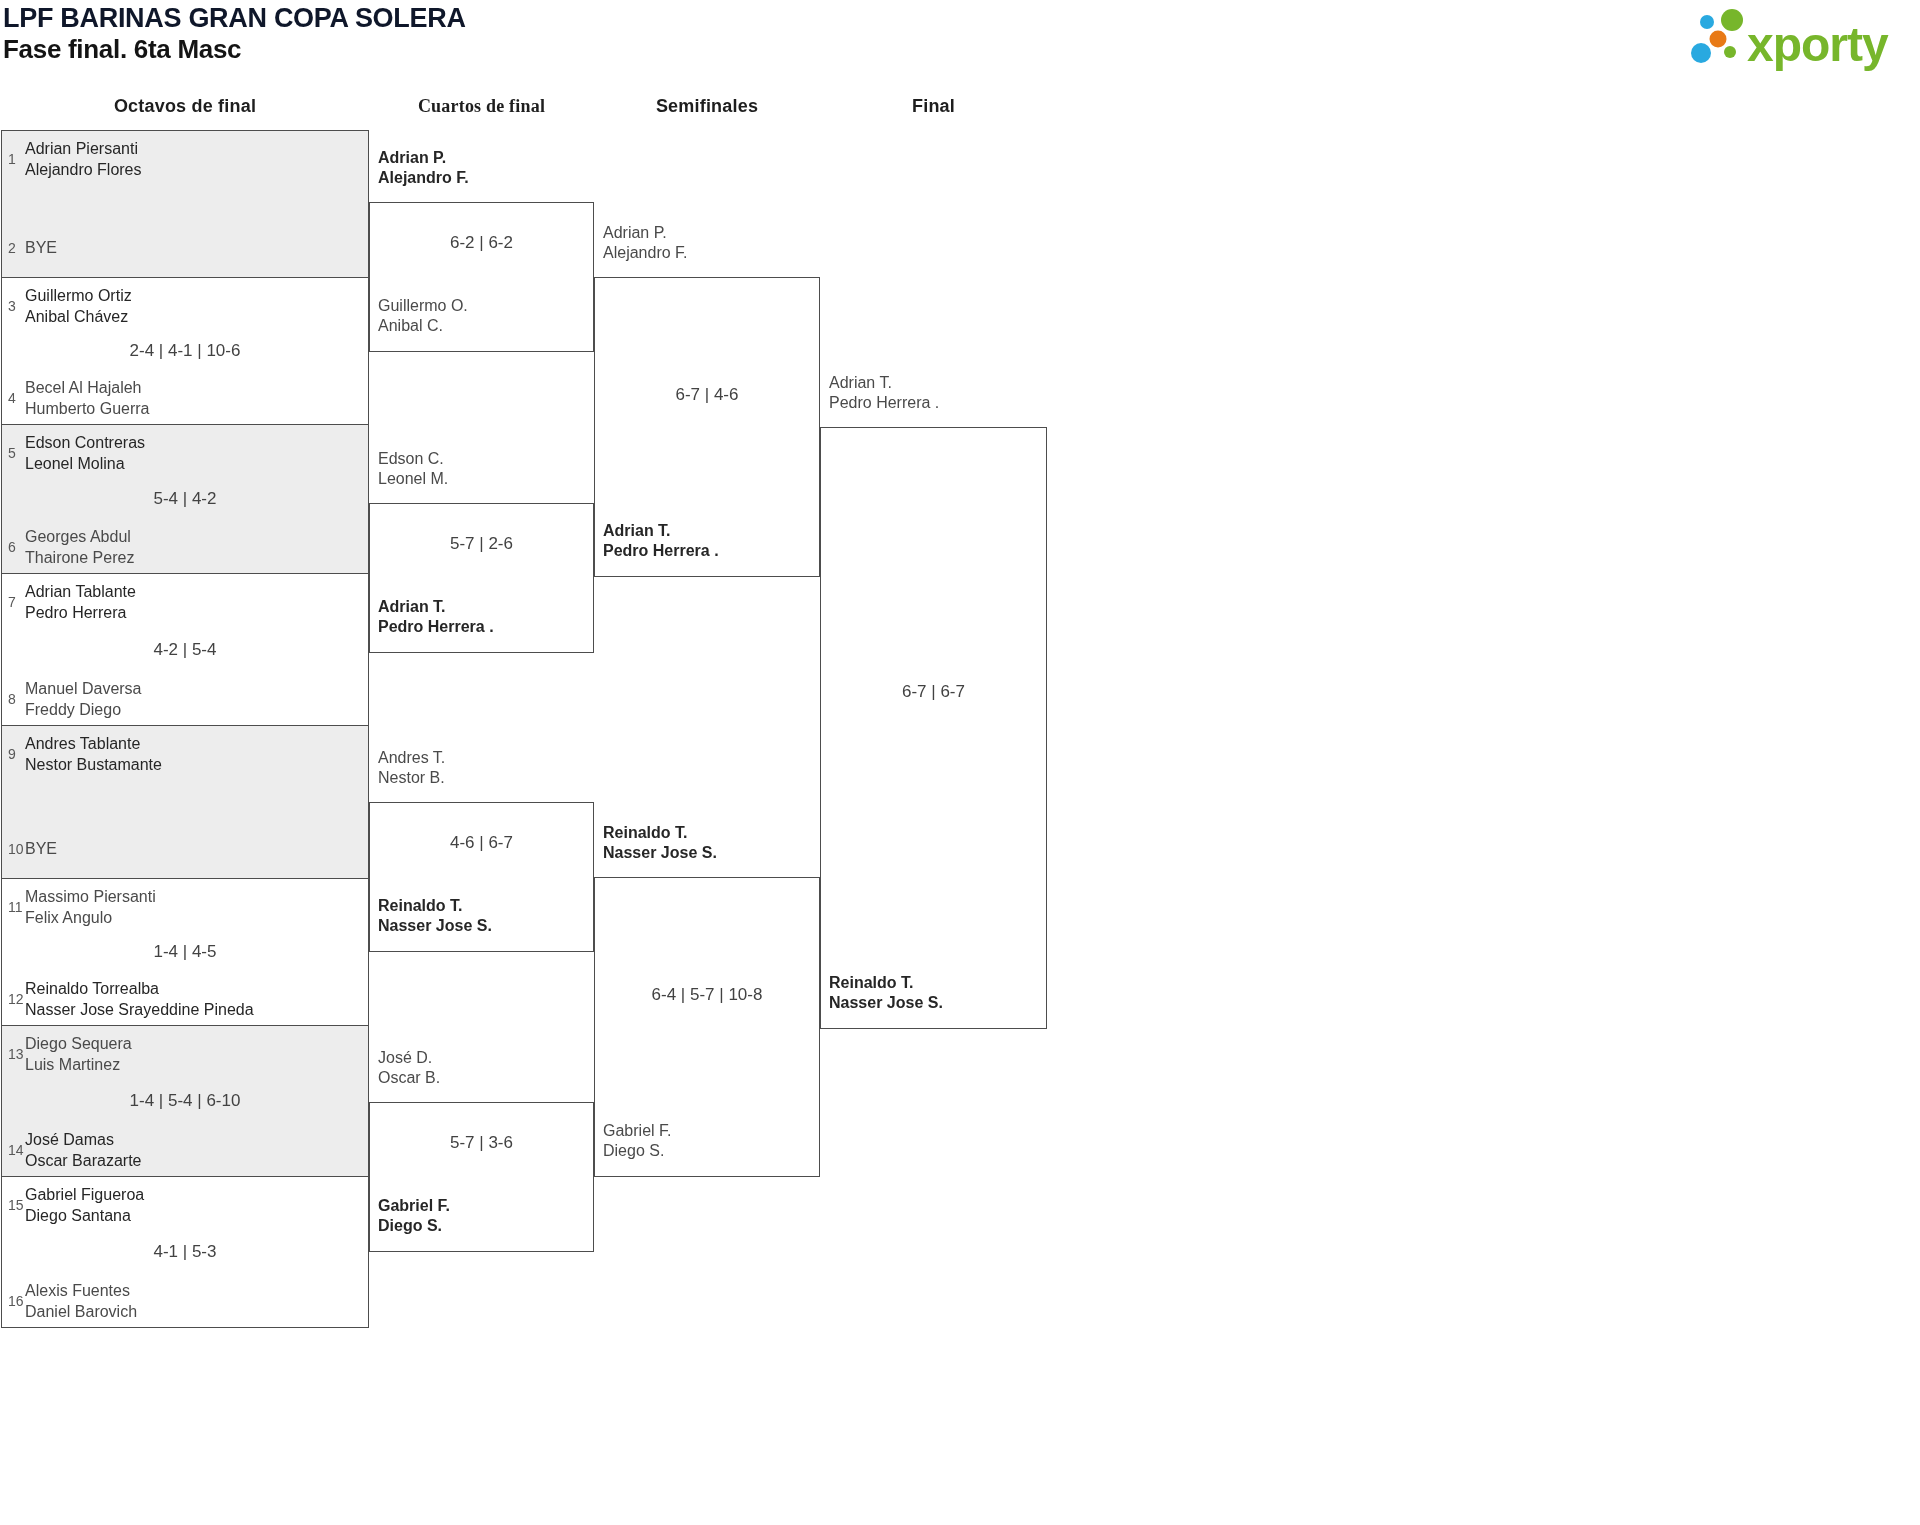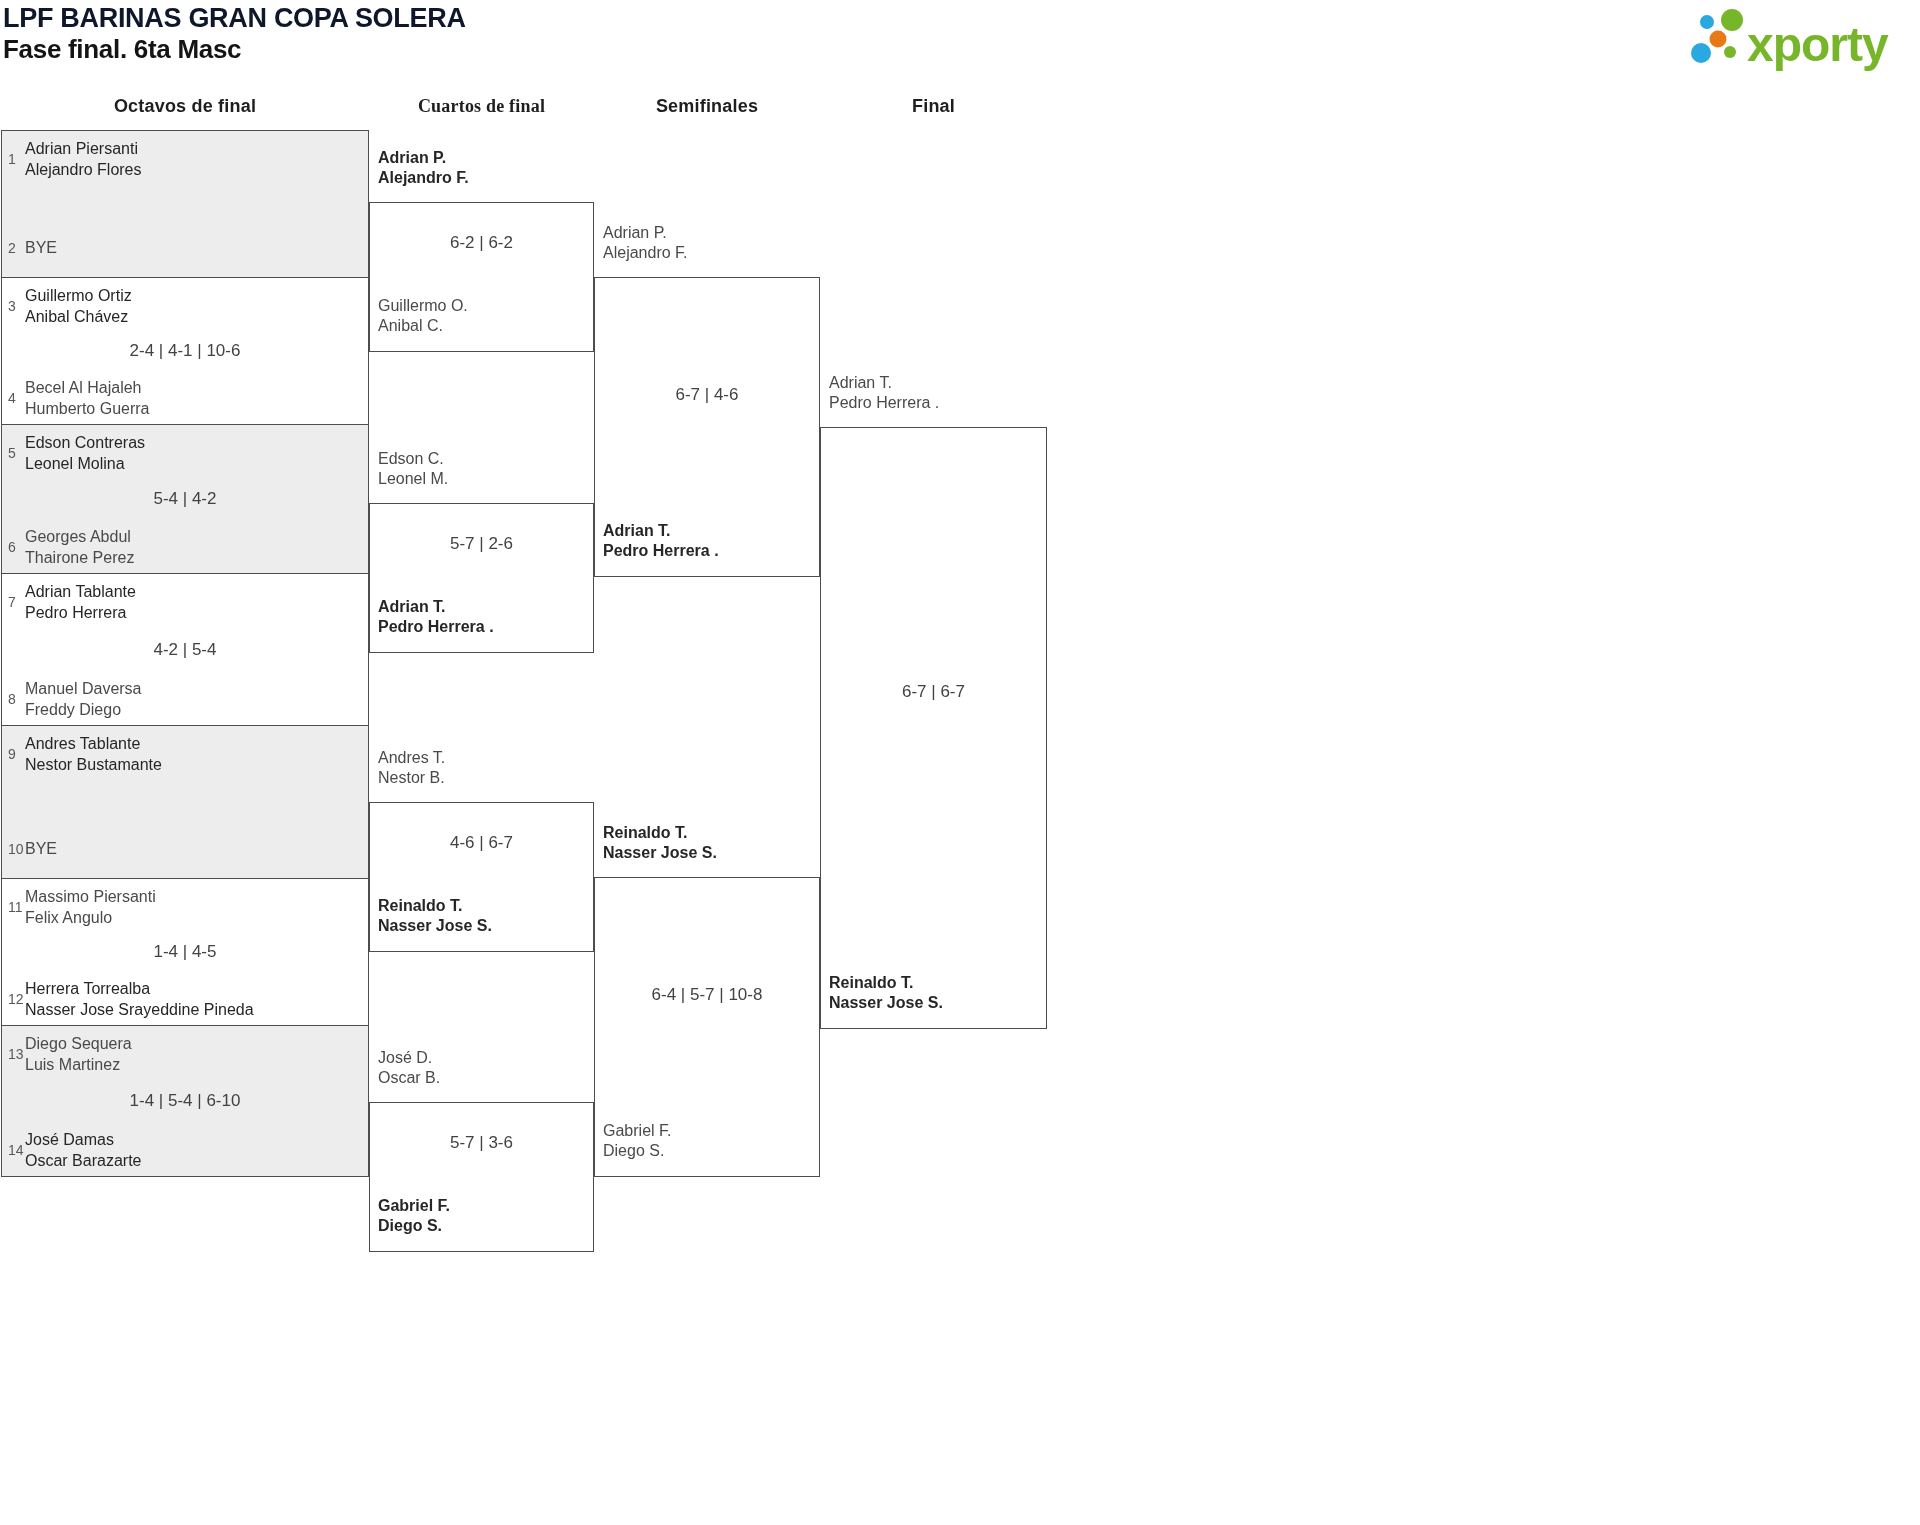--- a/index.html
+++ b/index.html
@@ -196,7 +196,7 @@
     <div class="team t2">
       <span class="seed">12</span>
       <div class="names win">
-        <div>Herrera Torrealba</div>
+        <div>Reinaldo Torrealba</div>
         <div>Nasser Jose Srayeddine Pineda</div>
       </div>
     </div>

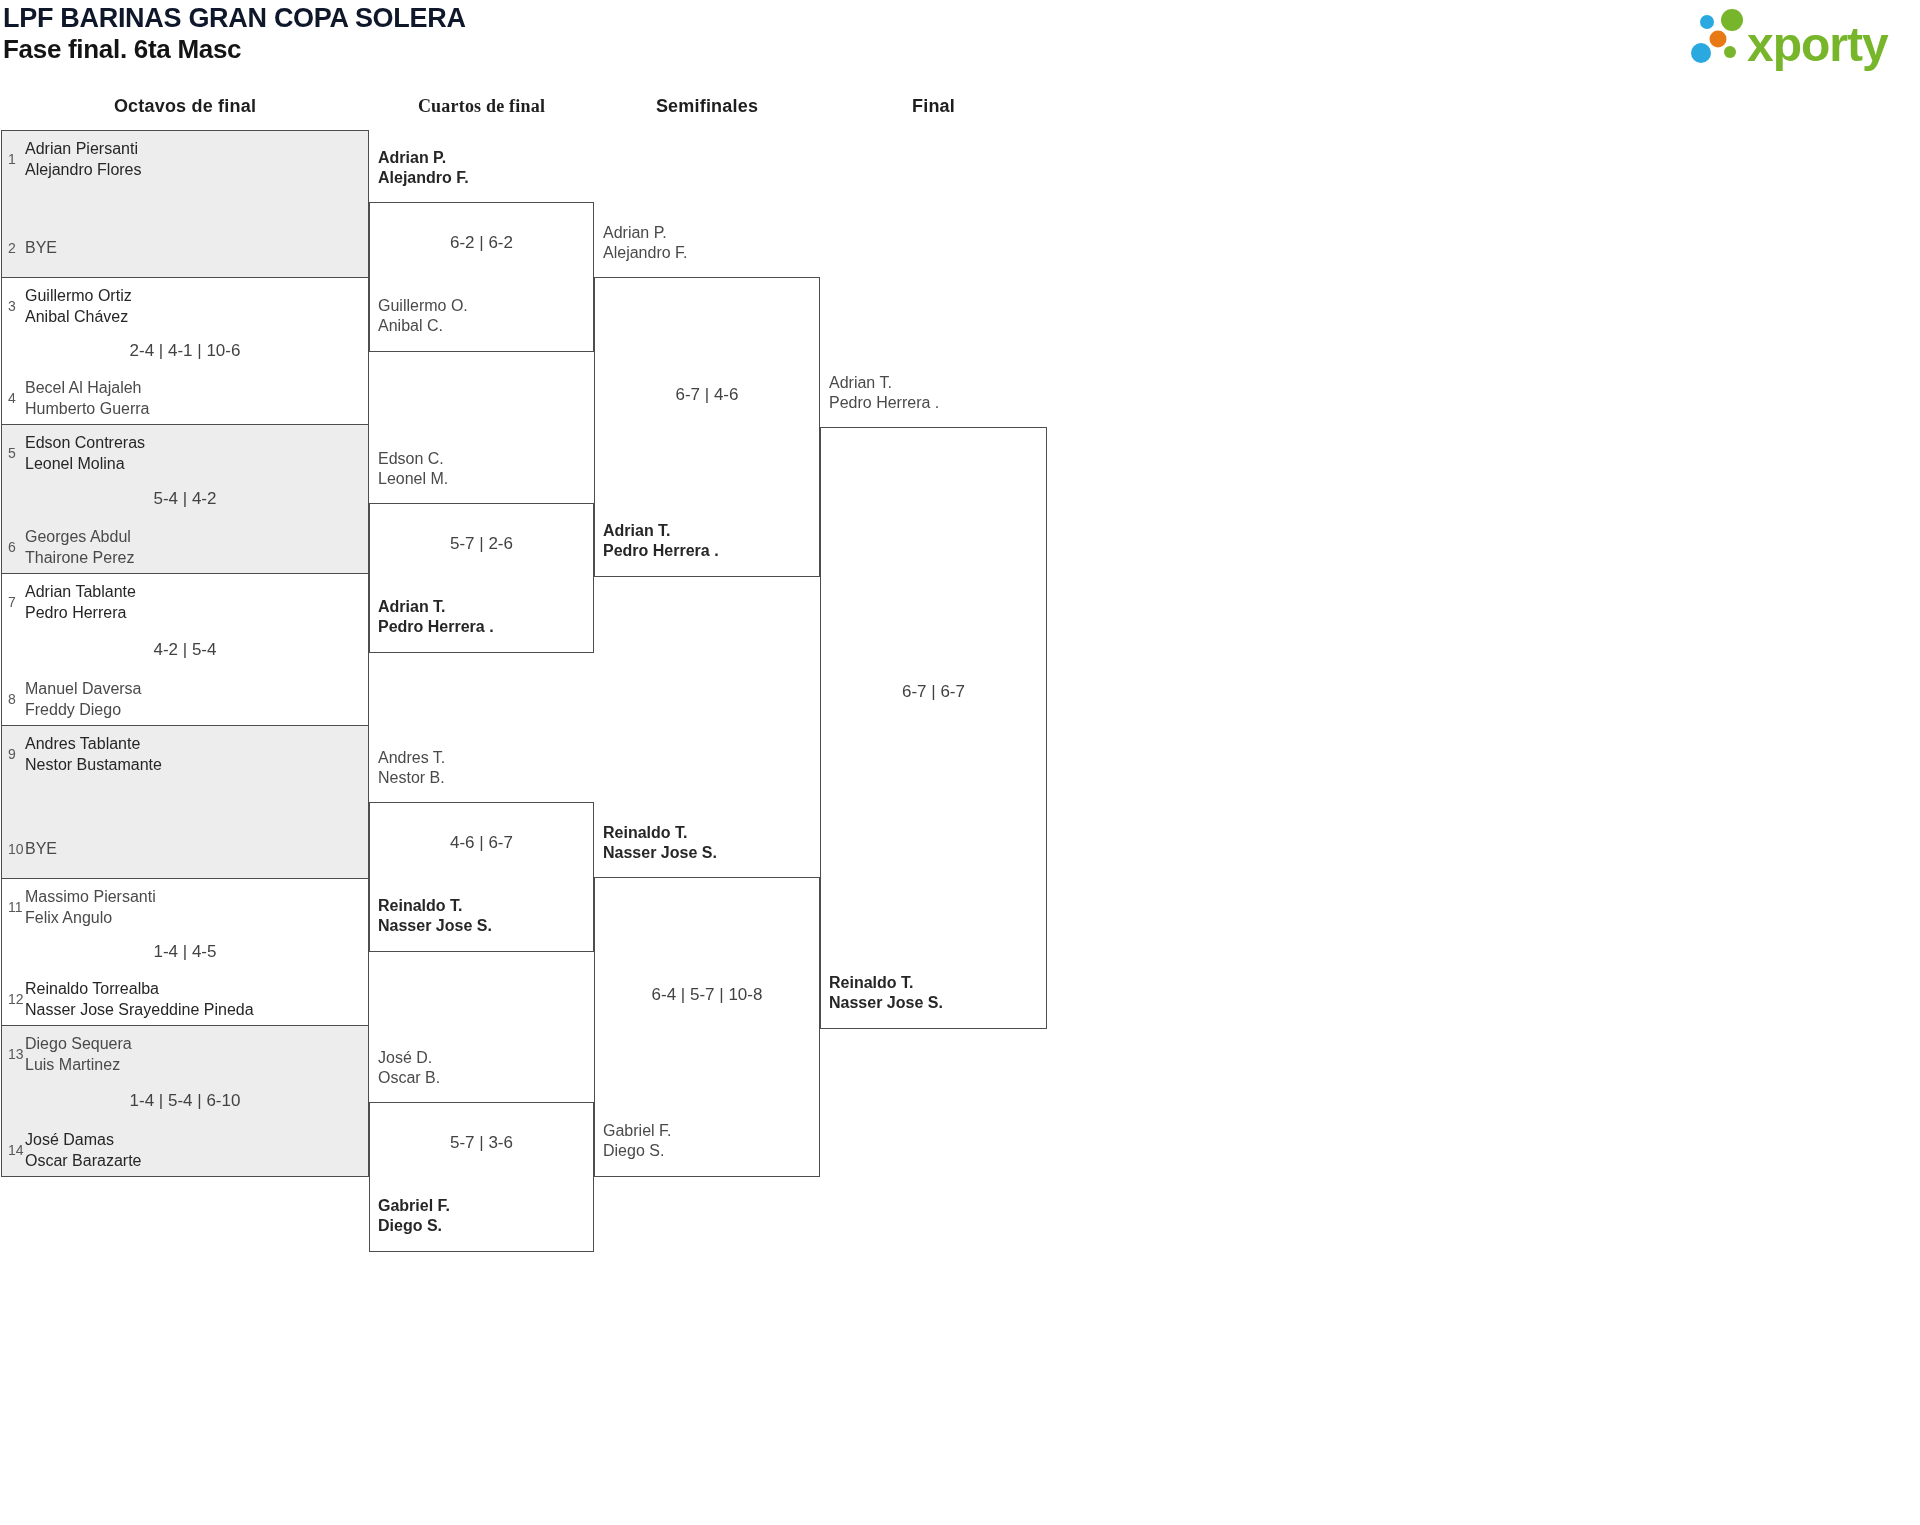--- a/index.html
+++ b/index.html
@@ -220,6 +220,23 @@
     </div>
   </div>
 
+  <div class="obox" style="top:1176px;height:152px;">
+    <div class="team t1">
+      <span class="seed">15</span>
+      <div class="names win">
+        <div>Gabriel Figueroa</div>
+        <div>Diego Santana</div>
+      </div>
+    </div>
+    <div class="score">4-1 | 5-3</div>
+    <div class="team t2">
+      <span class="seed">16</span>
+      <div class="names">
+        <div>Alexis Fuentes</div>
+        <div>Daniel Barovich</div>
+      </div>
+    </div>
+  </div>
 
   <div class="mbox qf" style="top:202px;height:150px;">
     <div class="lbl above win">

